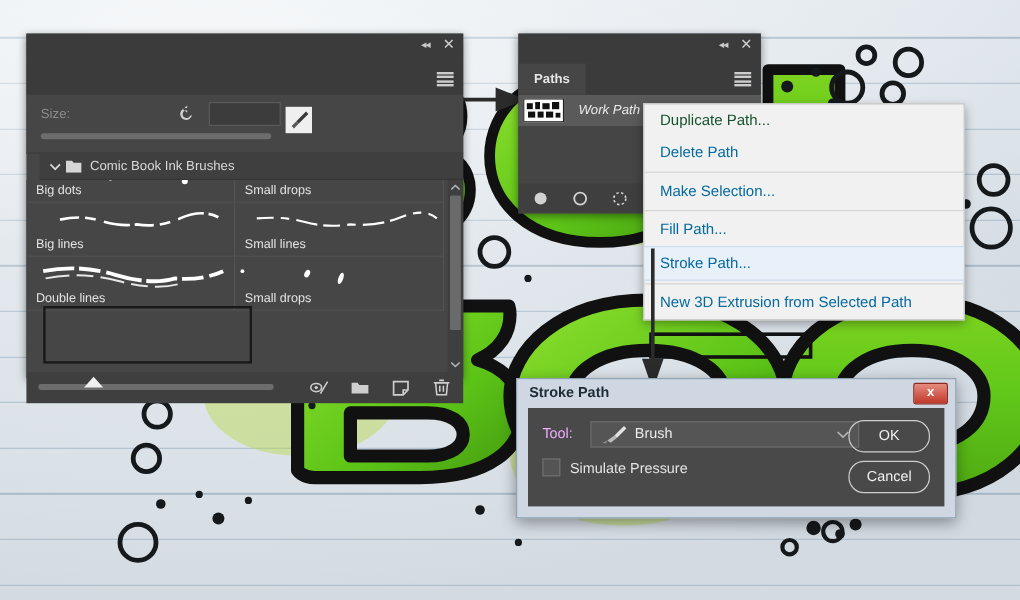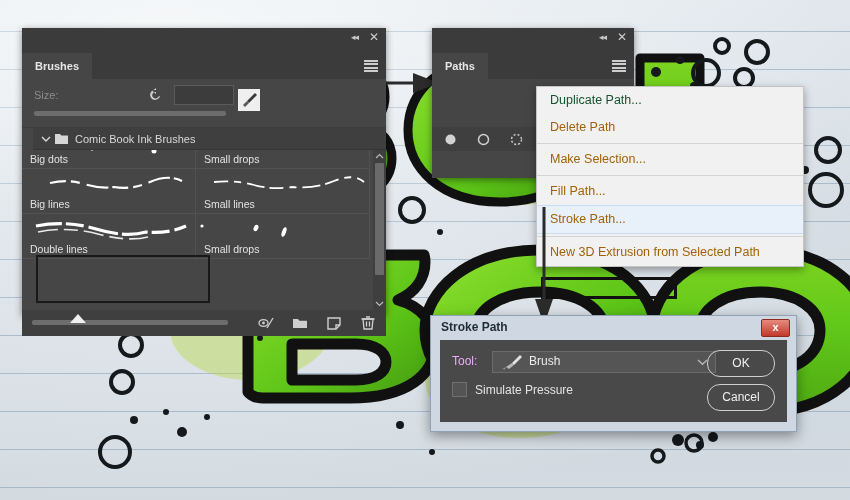--- a/index.html
+++ b/index.html
@@ -245,7 +245,6 @@
       </div>
     </div>
     <div class="ps-tabrow">
-      <div class="ps-tab">Brushes</div>
       <div class="ps-menu-btn">
           <i></i>
           <i></i>

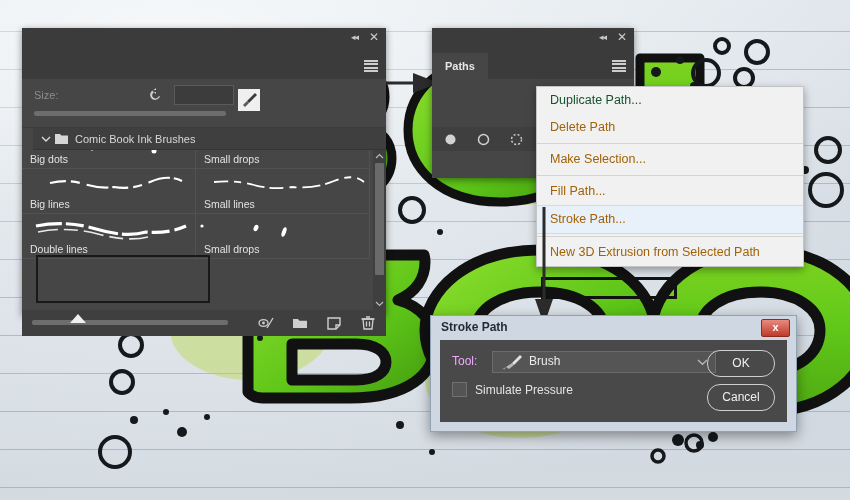--- a/index.html
+++ b/index.html
@@ -397,6 +397,24 @@
         </div>
     </div>
 
+    <div class="path-row">
+      <div class="path-thumb">
+        <svg width="32" height="18" viewBox="0 0 32 18">
+          <rect width="32" height="18" fill="#fff"></rect>
+          <g fill="#111">
+            <rect x="2" y="3" width="5" height="5"></rect>
+              <rect x="9" y="2" width="4" height="6"></rect>
+            <rect x="15" y="3" width="6" height="5"></rect>
+              <rect x="23" y="2" width="6" height="6"></rect>
+            <rect x="3" y="10" width="6" height="5"></rect>
+              <rect x="11" y="10" width="5" height="5"></rect>
+            <rect x="18" y="10" width="6" height="5"></rect>
+              <rect x="26" y="11" width="4" height="4"></rect>
+          </g>
+        </svg>
+      </div>
+      <span class="path-name">Work Path</span>
+    </div>
 
     <div class="paths-body"></div>
 

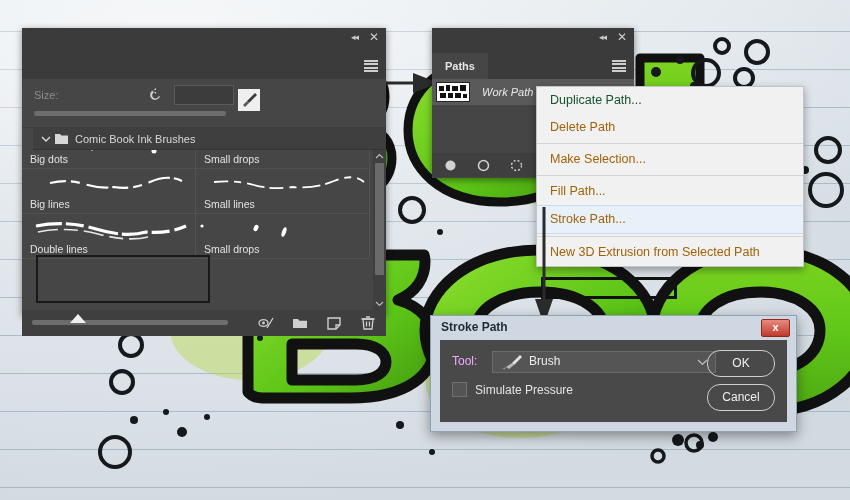--- a/index.html
+++ b/index.html
@@ -90,7 +90,7 @@
 
   
   #ctx-menu{position:absolute;left:536px;top:86px;width:266px;background:#f1f1f1;border:1px solid #c4c4c4;box-shadow:0 3px 8px rgba(0,0,0,.35);}
-  .ctx-item{height:27px;line-height:27px;padding-left:13px;font-size:12.5px;color:#a16207;cursor:pointer;white-space:nowrap;}
+  .ctx-item{height:27px;line-height:27px;padding-left:13px;font-size:12.5px;color:#0369a1;cursor:pointer;white-space:nowrap;}
   .ctx-item.disabled{color:#14532d;cursor:default;}
   .ctx-item.hl{background:#e8f0fa;border-top:1px solid #cadcf0;border-bottom:1px solid #cadcf0;}
   .ctx-sep{height:1px;background:#d4d4d4;margin:2px 0;}

